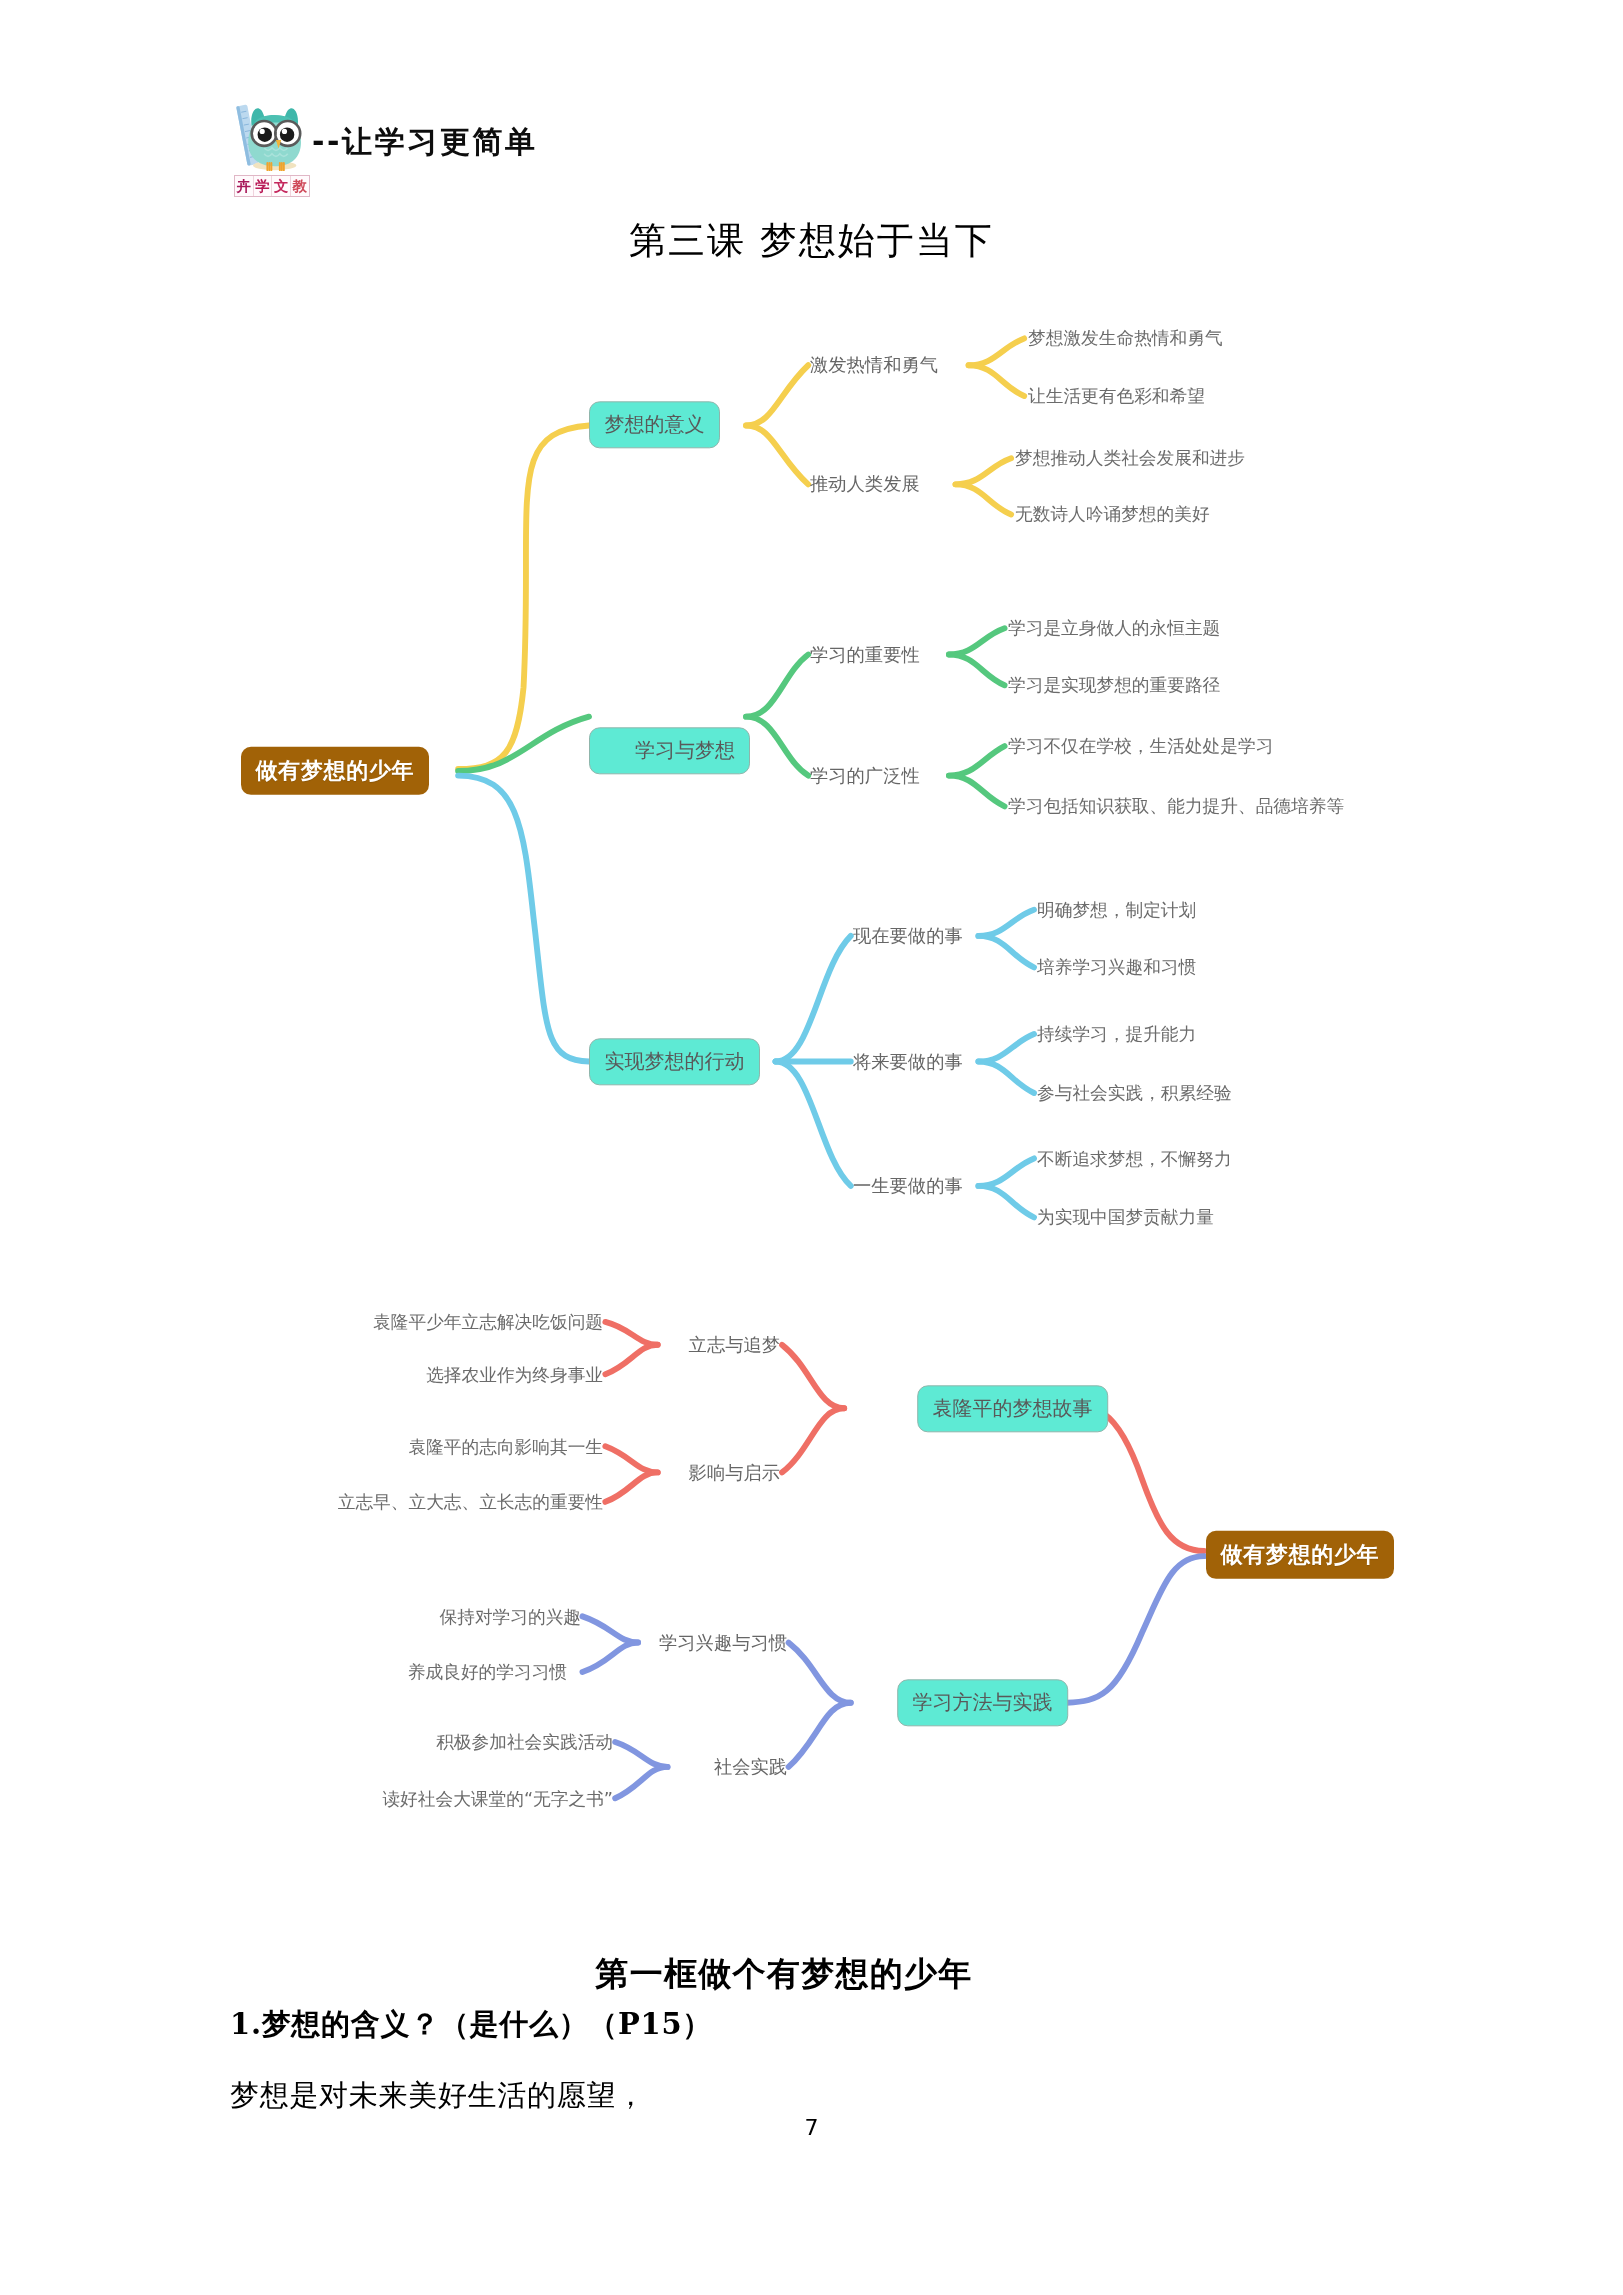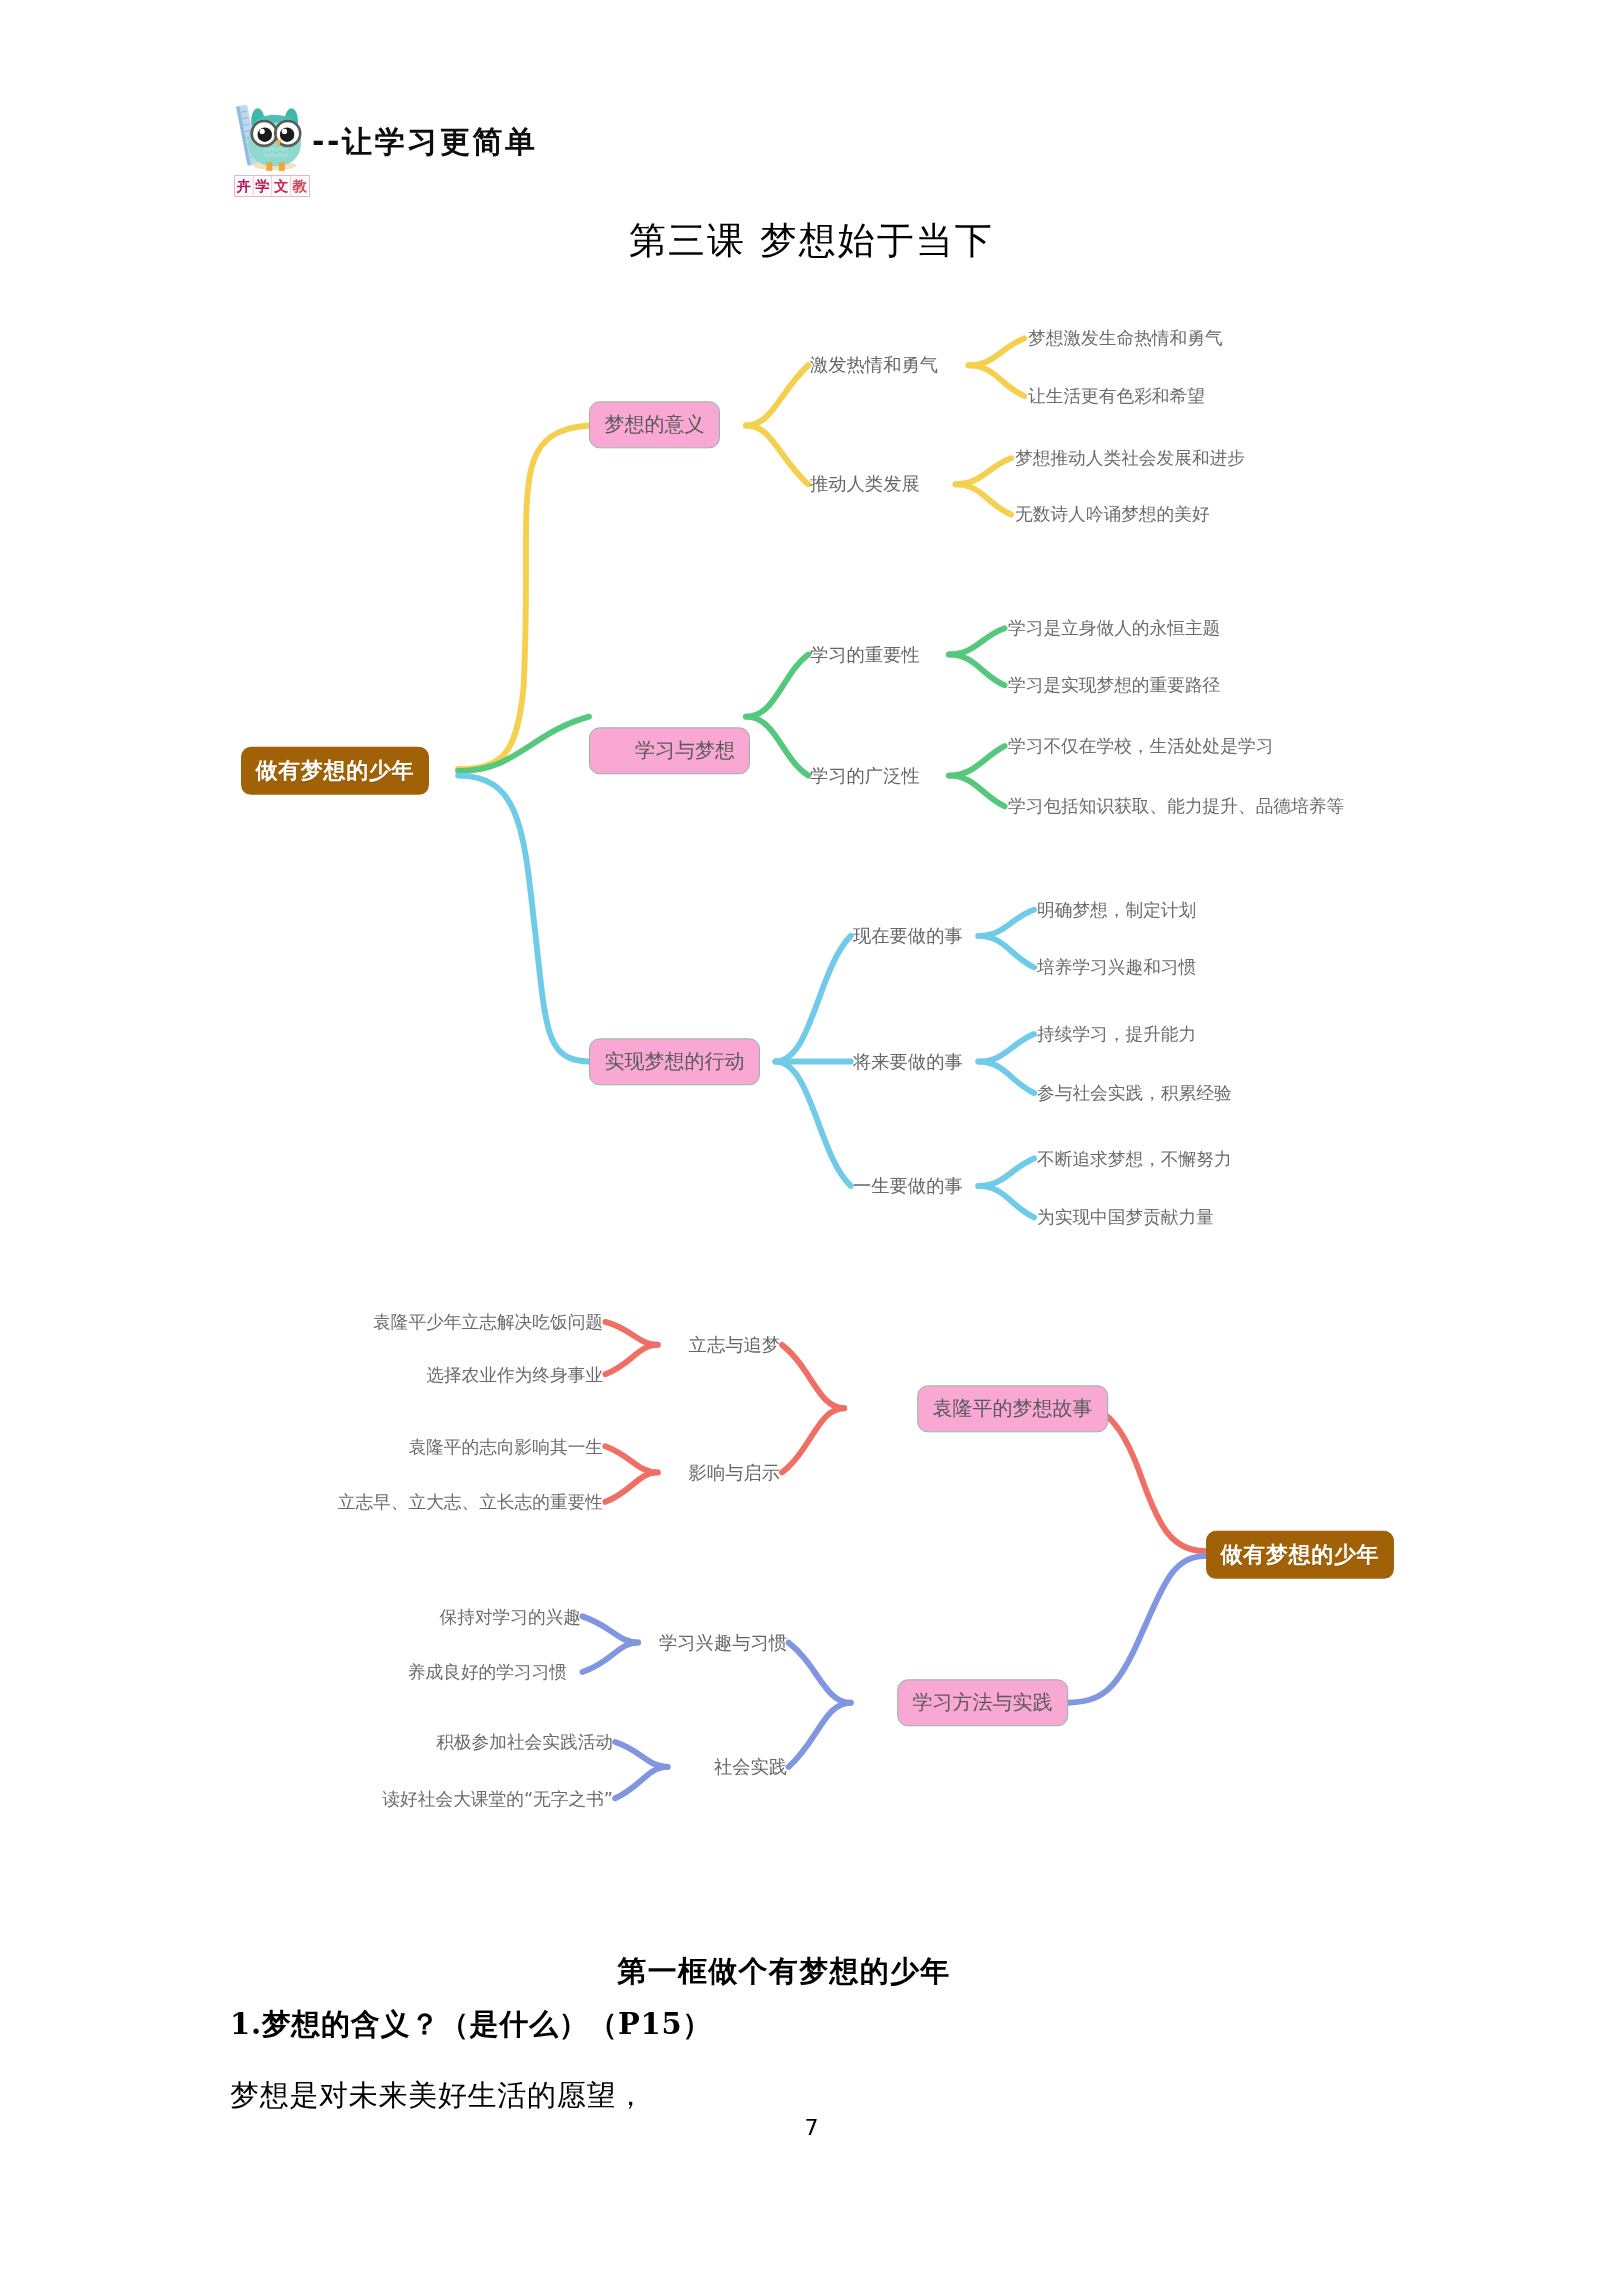--- a/index.html
+++ b/index.html
@@ -114,7 +114,7 @@
     text-shadow: 0 0.7px 0.7px rgba(0,0,0,.12);
   }
   .node-box {
-    background: #f9a8d4;
+    background: #5eead4;
     color: #595959;
     font-size: 20px;
     border: 1.3px solid #8fb5ab;

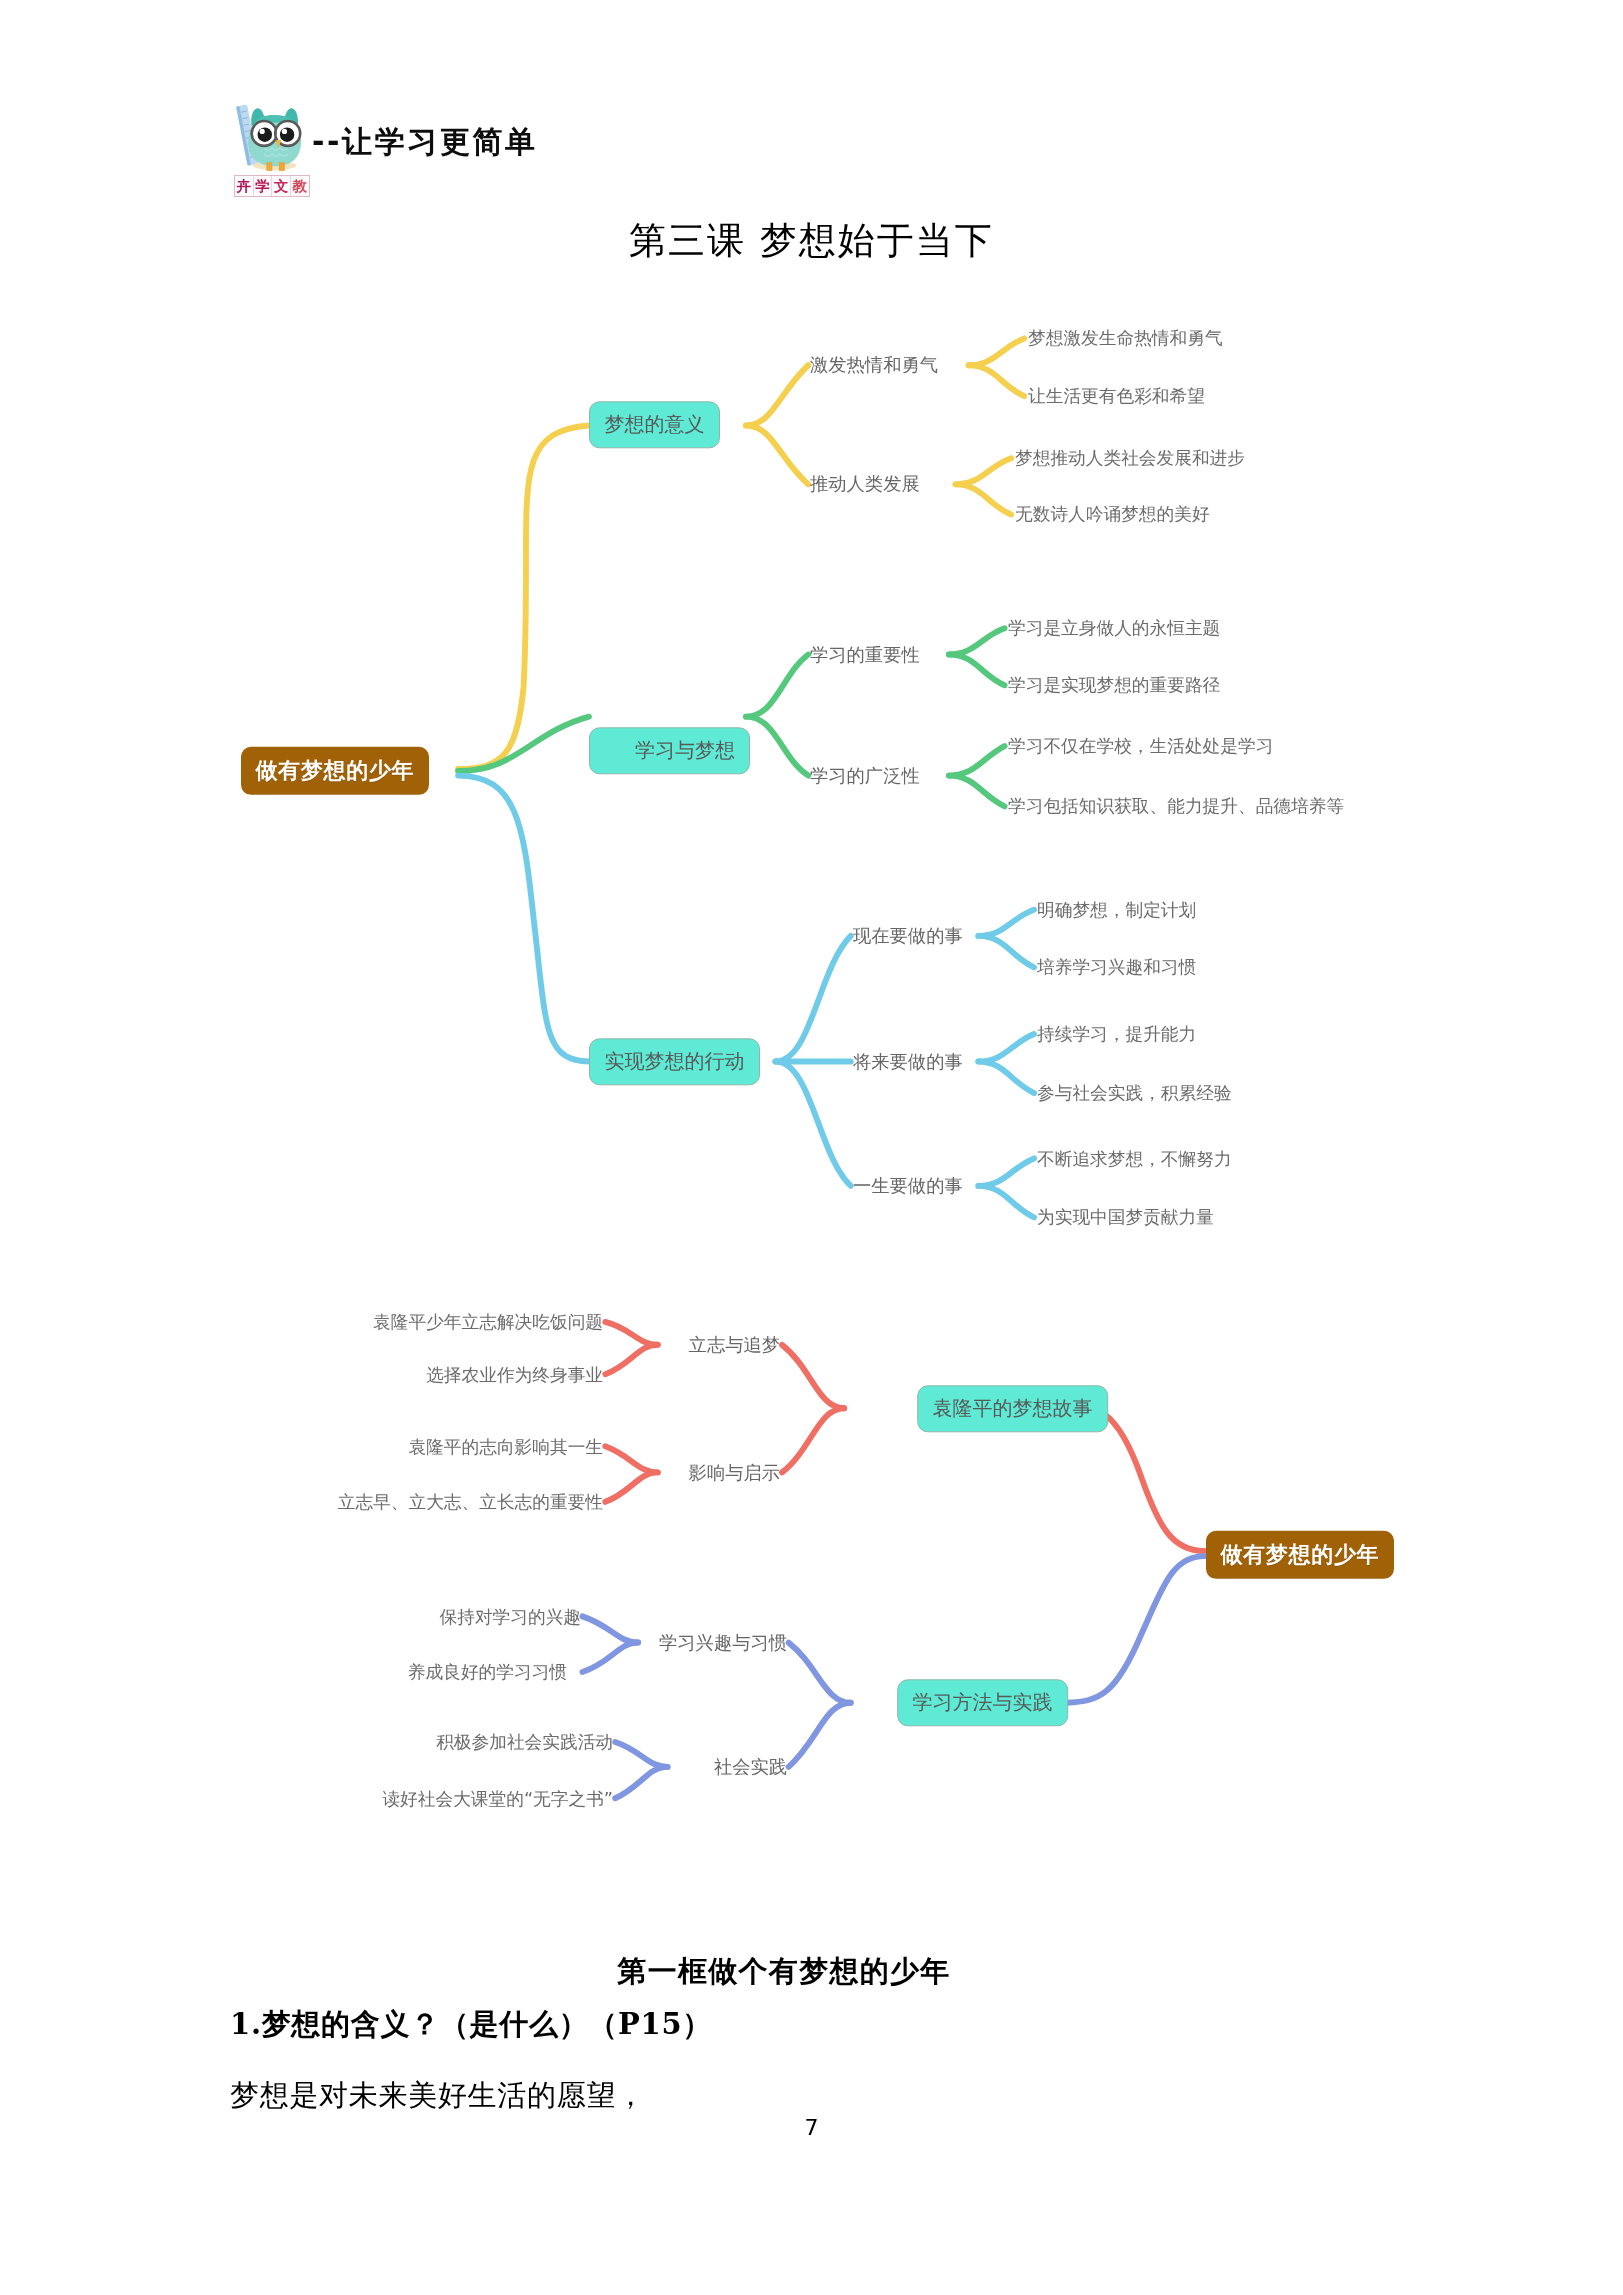--- a/index.html
+++ b/index.html
@@ -142,7 +142,7 @@
     top: 1952px;
     width: 1568px;
     text-align: center;
-    font-size: 29px;
+    font-size: 33px;
     font-weight: 700;
     color: #000000;
     letter-spacing: 1.3px;

